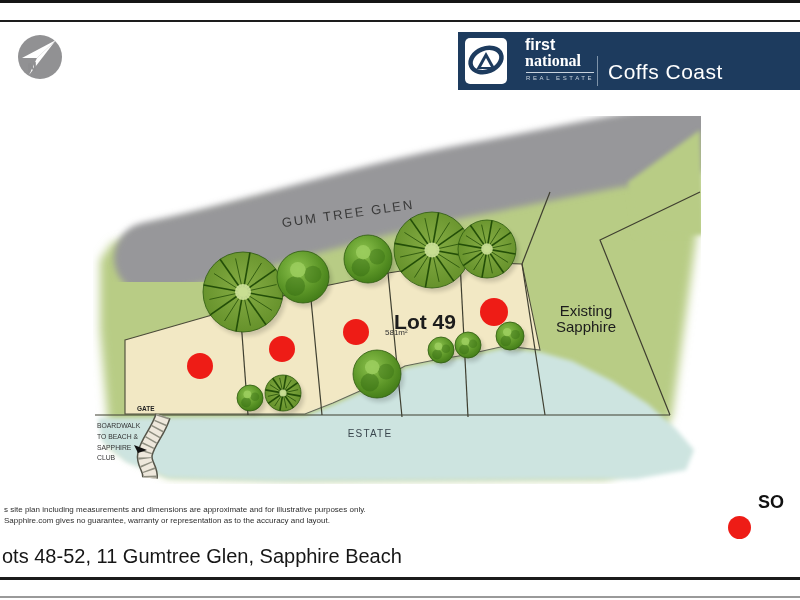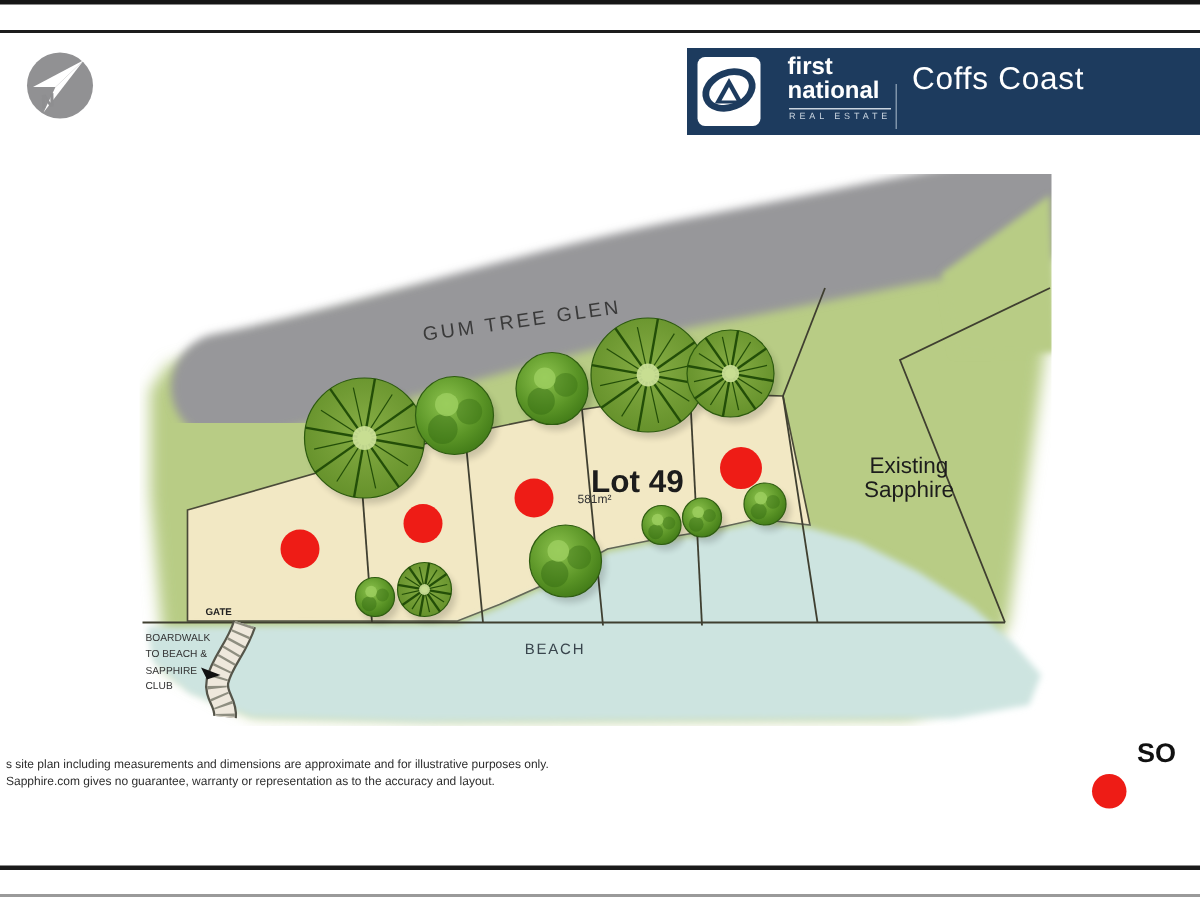--- a/index.html
+++ b/index.html
@@ -13,7 +13,7 @@
   .brand-band{left:458px;top:32px;width:339px;height:58px;background:var(--brand-navy,#1d3b5e);padding-left:28px;}
   .logo-box{position:absolute;left:7px;top:6px;width:42px;height:46px;background:#fff;border-radius:5px;}
   .brand-first{position:absolute;left:67px;top:5px;color:#fff;font-size:16px;font-weight:bold;line-height:15px;}
-  .brand-national{position:absolute;left:67px;top:21px;color:#fff;font-size:16px;font-weight:bold;line-height:15px;}
+  .brand-national{position:absolute;left:67px;top:21px;color:#fff;font-size:16px;font-weight:bold;line-height:15px;font-family:Liberation Serif, serif;}
   .brand-tagline{position:absolute;left:68px;top:40px;color:#c9d4df;font-size:6px;letter-spacing:2.6px;border-top:1px solid #c9d4df;padding-top:2px;}
   .brand-divider{position:absolute;left:139px;top:24px;width:1px;height:30px;background:#7e93a9;}
   .brand-office{position:absolute;left:150px;top:9px;color:#fff;font-size:21px;font-weight:400;letter-spacing:.5px;}

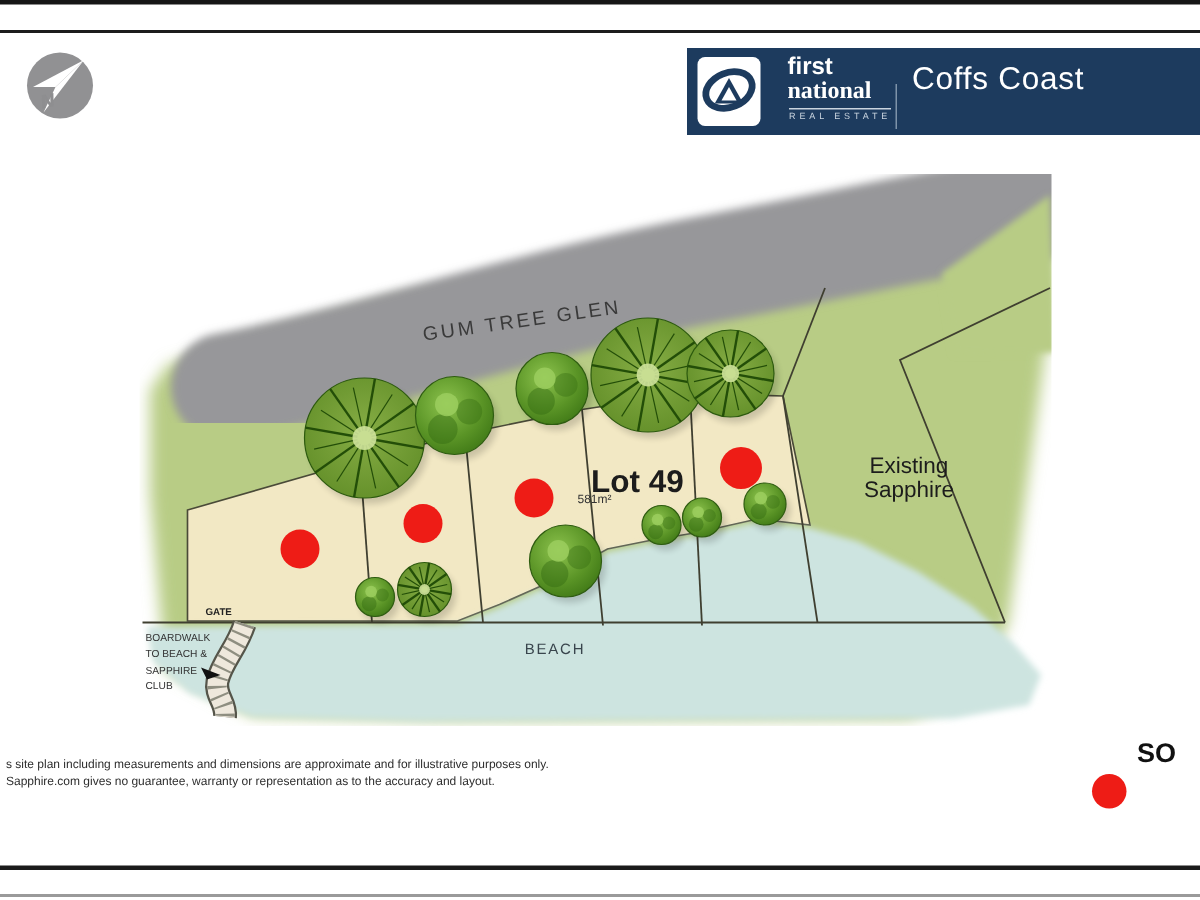--- a/index.html
+++ b/index.html
@@ -16,7 +16,7 @@
   .brand-national{position:absolute;left:67px;top:21px;color:#fff;font-size:16px;font-weight:bold;line-height:15px;font-family:Liberation Serif, serif;}
   .brand-tagline{position:absolute;left:68px;top:40px;color:#c9d4df;font-size:6px;letter-spacing:2.6px;border-top:1px solid #c9d4df;padding-top:2px;}
   .brand-divider{position:absolute;left:139px;top:24px;width:1px;height:30px;background:#7e93a9;}
-  .brand-office{position:absolute;left:150px;top:9px;color:#fff;font-size:21px;font-weight:400;letter-spacing:.5px;}
+  .brand-office{position:absolute;left:150px;top:28px;color:#fff;font-size:21px;font-weight:400;letter-spacing:.5px;}
   
   .lbl{position:absolute;color:#1c1c1c;}
   .street-lbl{left:253px;top:206px;width:190px;text-align:center;font-size:13px;letter-spacing:2px;color:#3a3a3a;transform:rotate(-8deg);}

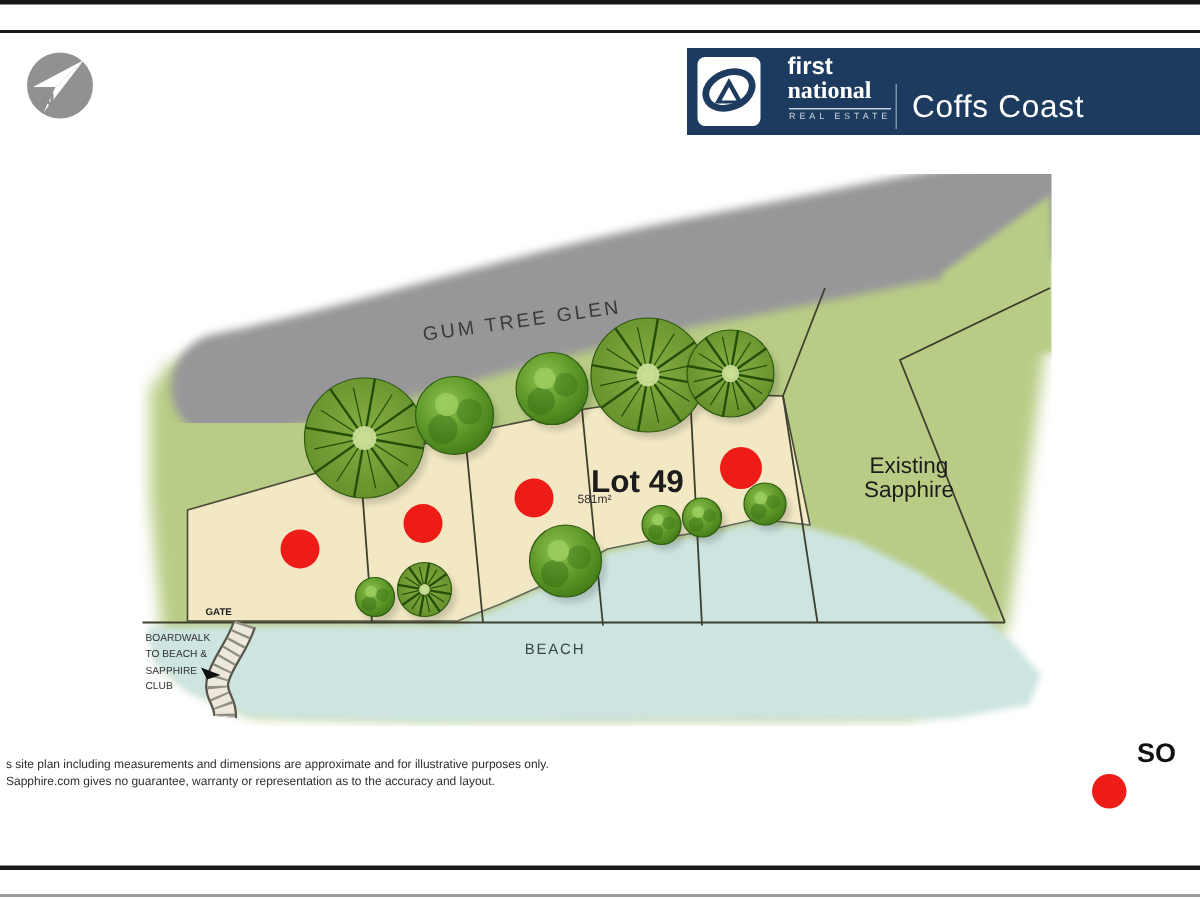--- a/index.html
+++ b/index.html
@@ -22,7 +22,7 @@
   .street-lbl{left:253px;top:206px;width:190px;text-align:center;font-size:13px;letter-spacing:2px;color:#3a3a3a;transform:rotate(-8deg);}
   .lot-lbl{left:385px;top:310px;width:80px;text-align:center;font-size:21px;font-weight:600;}
   .lot-area{left:385px;top:328px;width:80px;text-align:left;font-size:8px;color:#333;}
-  .ed-lbl{left:556px;top:303px;width:100px;text-align:center;font-size:15px;line-height:16px;}
+  .ed-lbl{left:536px;top:303px;width:100px;text-align:center;font-size:15px;line-height:16px;}
   .lagoon-lbl{left:330px;top:428px;width:80px;text-align:center;font-size:10px;letter-spacing:1.2px;color:#39454d;}
   .gate-lbl{left:137px;top:405px;font-size:6.5px;font-weight:bold;color:#222;}
   .bw-lbl{left:97px;top:421px;font-size:6.8px;line-height:10.8px;color:#333;font-weight:500;}

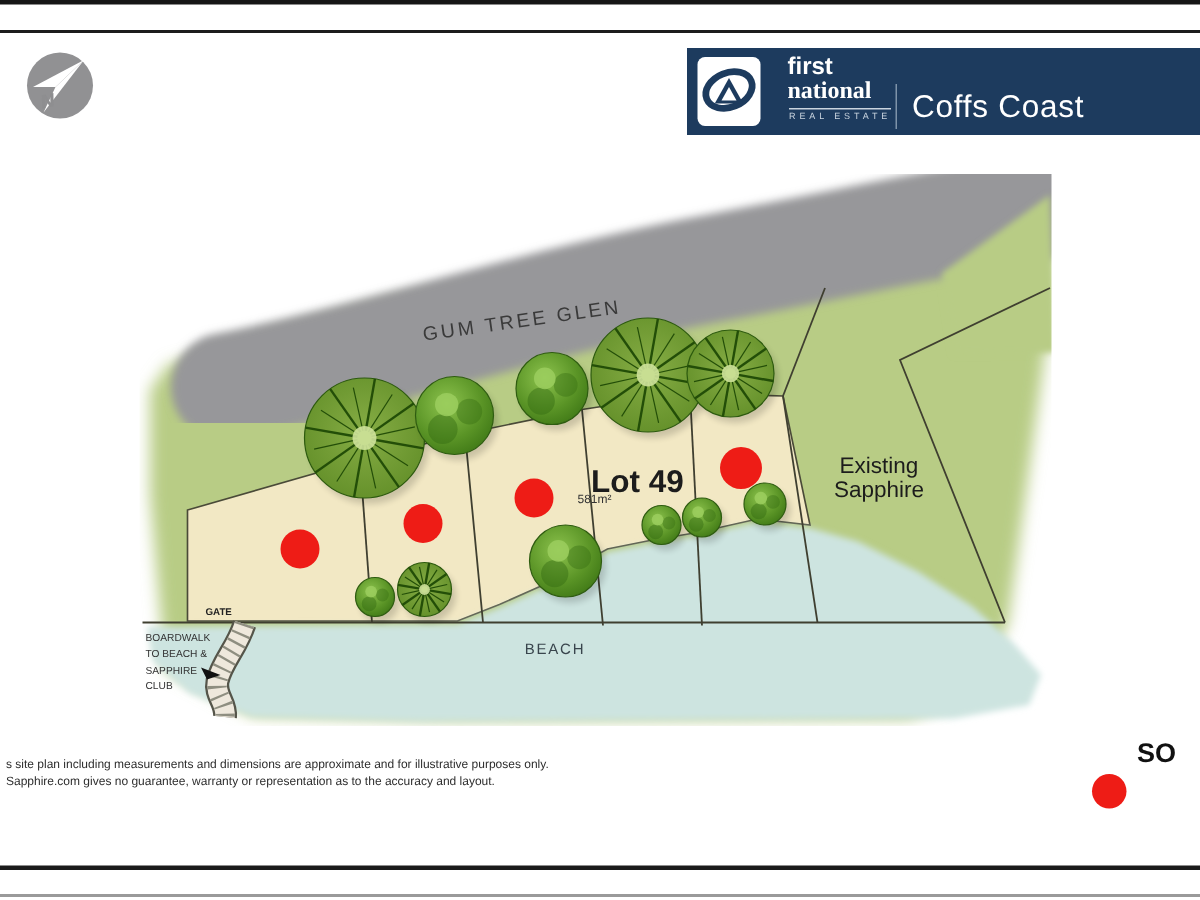--- a/index.html
+++ b/index.html
@@ -275,7 +275,7 @@
     <div>Existing</div>
     <div>Sapphire</div>
   </div>
-  <div class="lbl lagoon-lbl">BEACH</div>
+  <div class="lbl lagoon-lbl">ESTATE</div>
   <div class="lbl gate-lbl">GATE</div>
   <div class="lbl bw-lbl">
     <div>BOARDWALK</div>

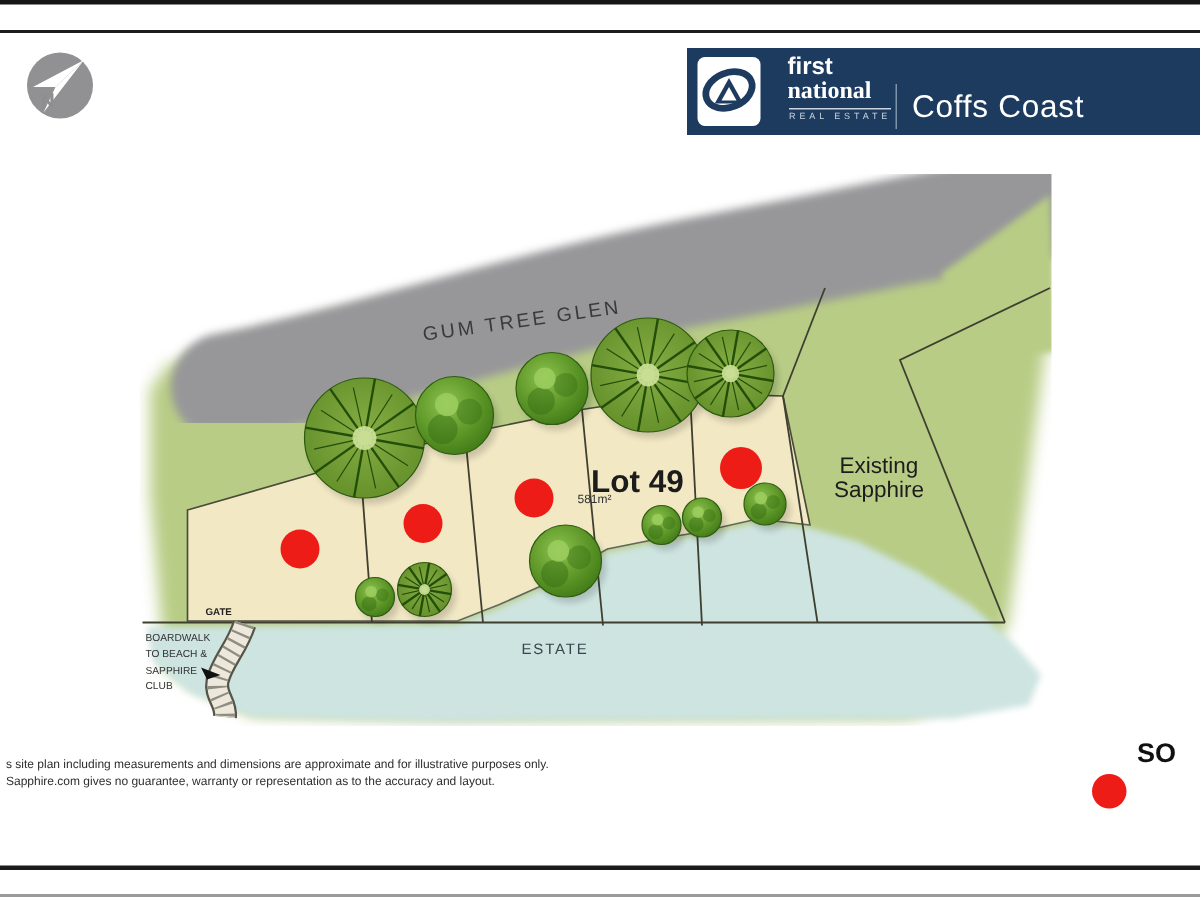--- a/index.html
+++ b/index.html
@@ -291,6 +291,7 @@
     <div>s site plan including measurements and dimensions are approximate and for illustrative purposes only.</div>
     <div>Sapphire.com gives no guarantee, warranty or representation as to the accuracy and layout.</div>
   </div>
+  <div class="abs address">ots 48-52, 11 Gumtree Glen, Sapphire Beach</div>
   <div class="abs rule-bottom1"></div>
   <div class="abs rule-bottom2"></div>
 

